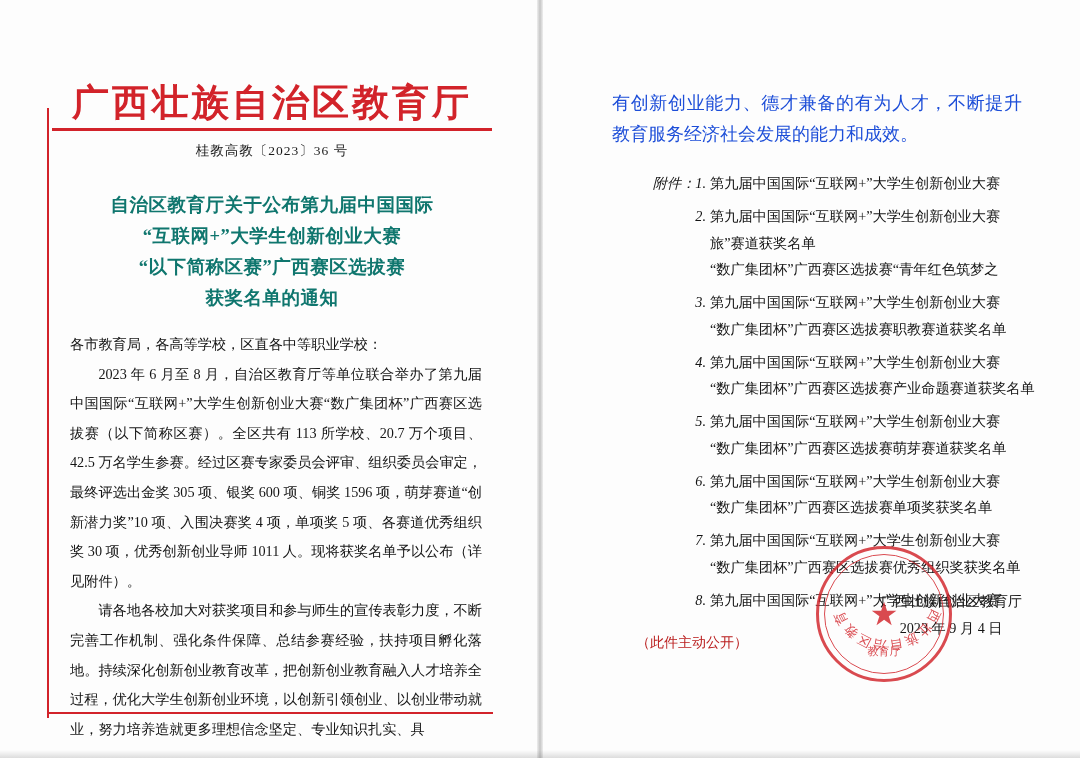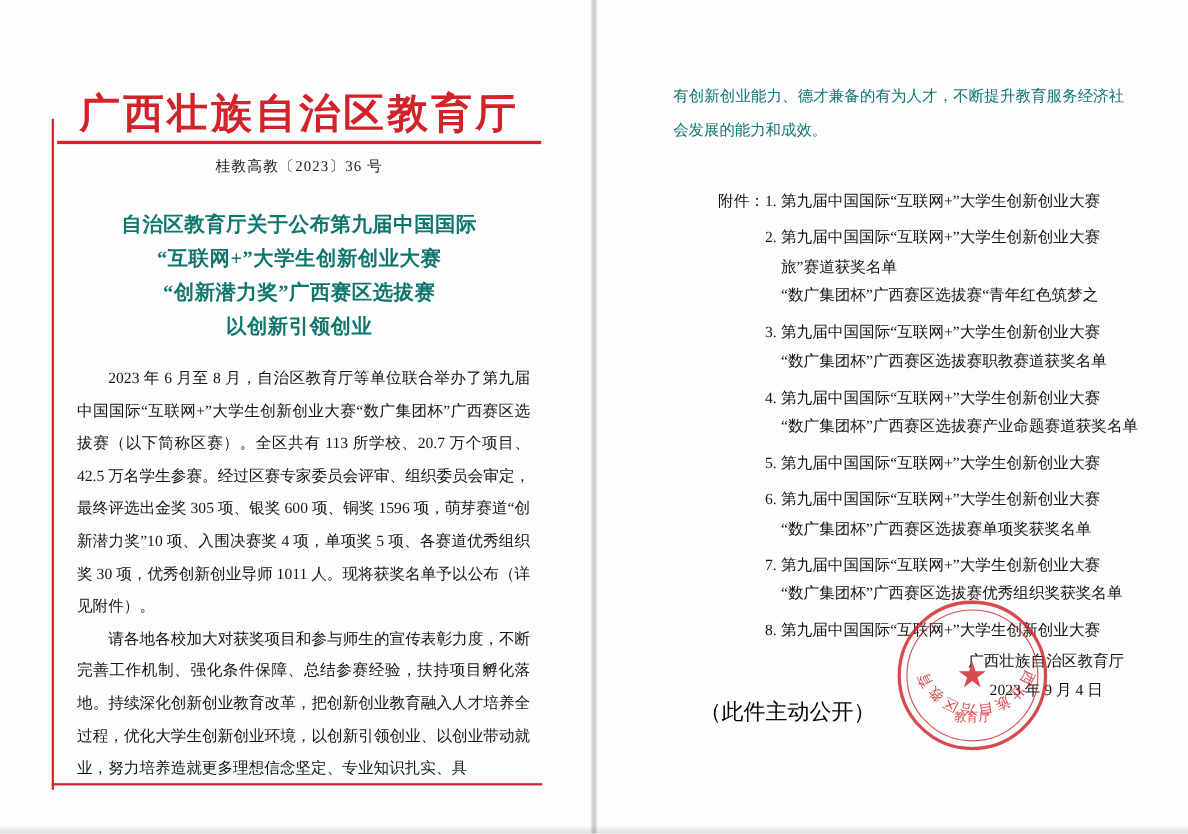--- a/index.html
+++ b/index.html
@@ -93,10 +93,10 @@
   .body-left p.indent { text-indent: 2em; }
   .right-top {
     position: absolute;
-    left: 612px; top: 73px; width: 410px;
-    font-size: 14px;
+    left: 612px; top: 88px; width: 410px;
+    font-size: 18px;
     line-height: 31px;
-    color: #0f766e;
+    color: #1d4ed8;
     text-align: justify;
     text-justify: inter-ideograph;
   }

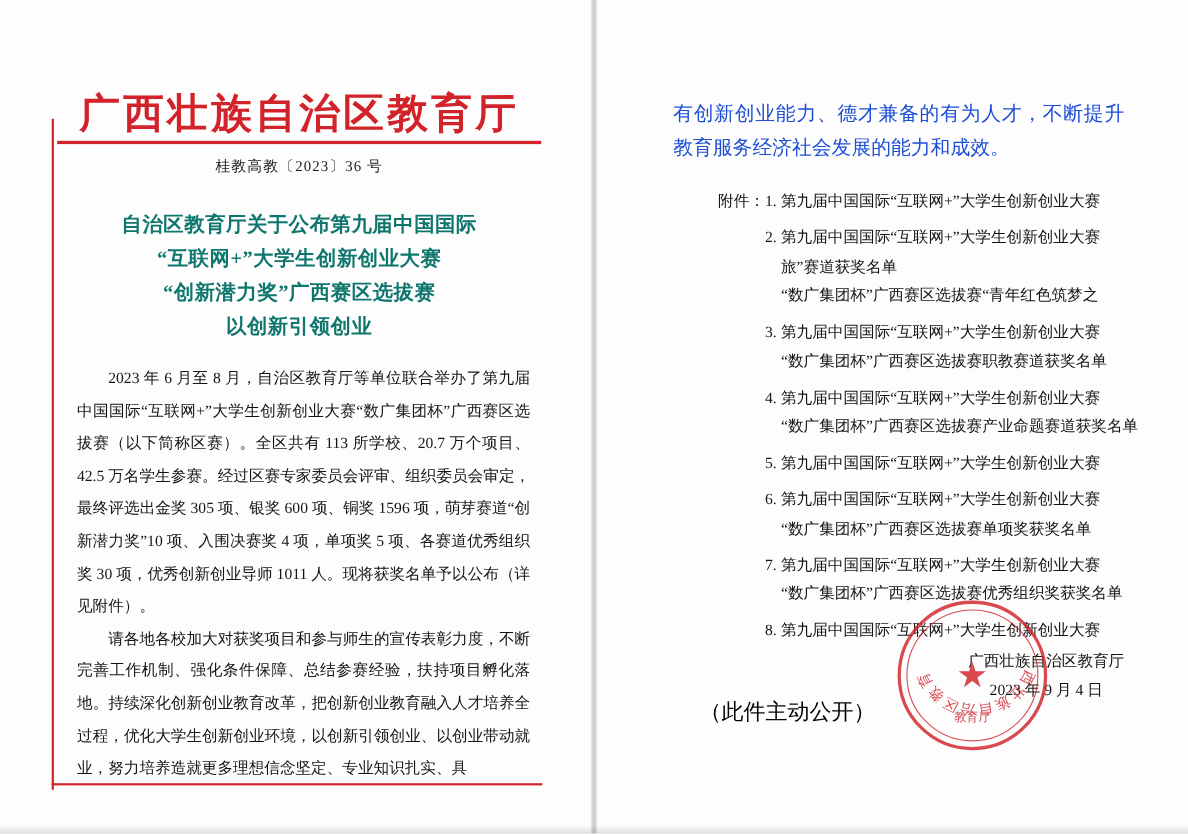--- a/index.html
+++ b/index.html
@@ -117,6 +117,7 @@
     text-align: right;
     padding-right: 4px;
     white-space: nowrap;
+    font-style: italic;
   }
   .attach-item:not(:first-child) .num { padding-left: 0; }
   .attach-item .txt { flex: 1 1 auto; }

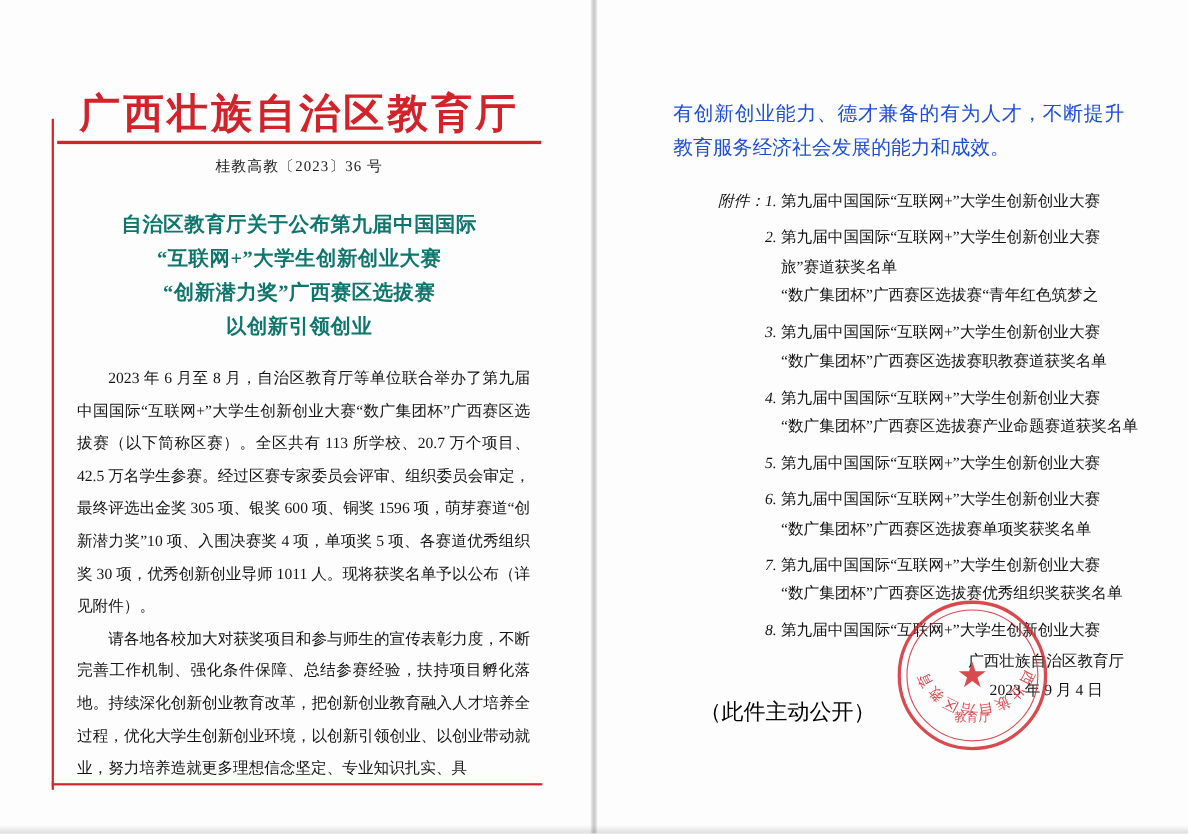--- a/index.html
+++ b/index.html
@@ -201,7 +201,7 @@
   <div class="doc-title">
     <div>自治区教育厅关于公布第九届中国国际</div>
     <div>“互联网+”大学生创新创业大赛</div>
-    <div>“创新潜力奖”广西赛区选拔赛</div>
+    <div>“以下简称区赛”广西赛区选拔赛</div>
     <div>以创新引领创业</div>
   </div>
 

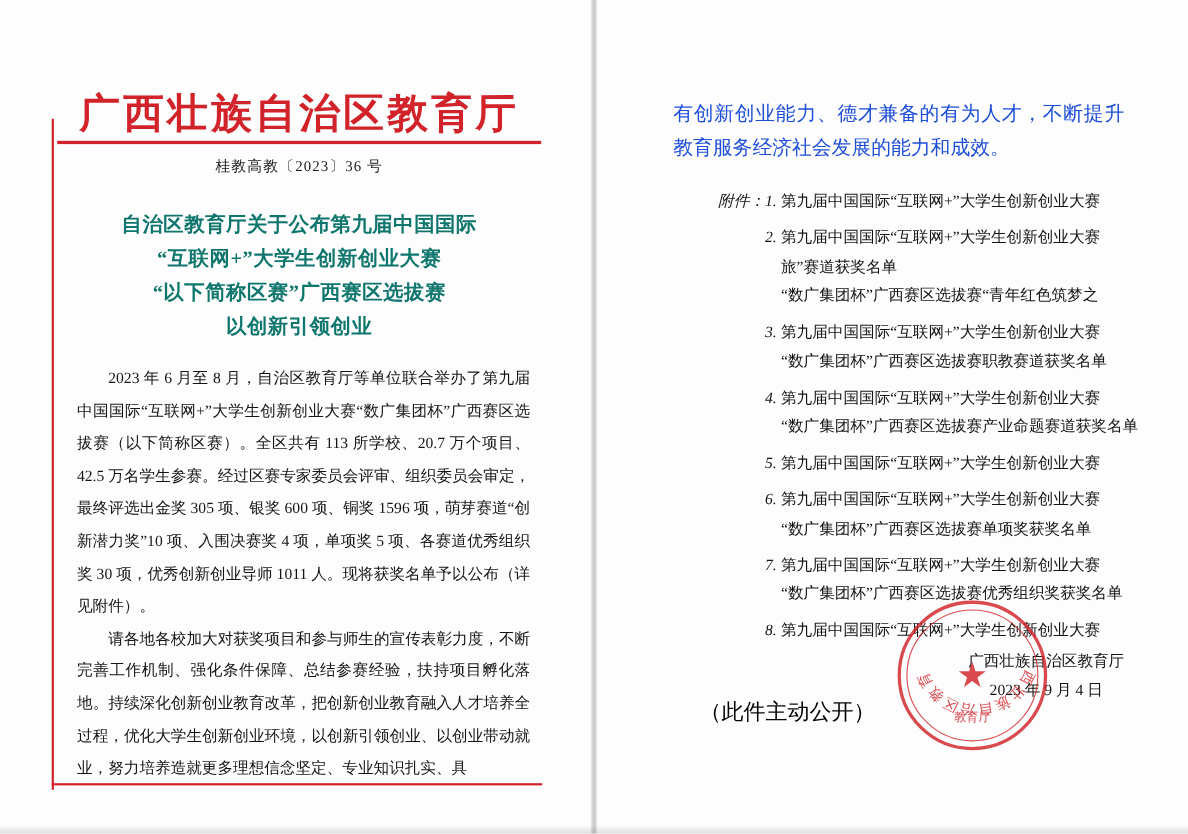--- a/index.html
+++ b/index.html
@@ -202,7 +202,7 @@
     <div>自治区教育厅关于公布第九届中国国际</div>
     <div>“互联网+”大学生创新创业大赛</div>
     <div>“以下简称区赛”广西赛区选拔赛</div>
-    <div>以创新引领创业</div>
+    <div>获奖名单的通知</div>
   </div>
 
   <div class="body-left">

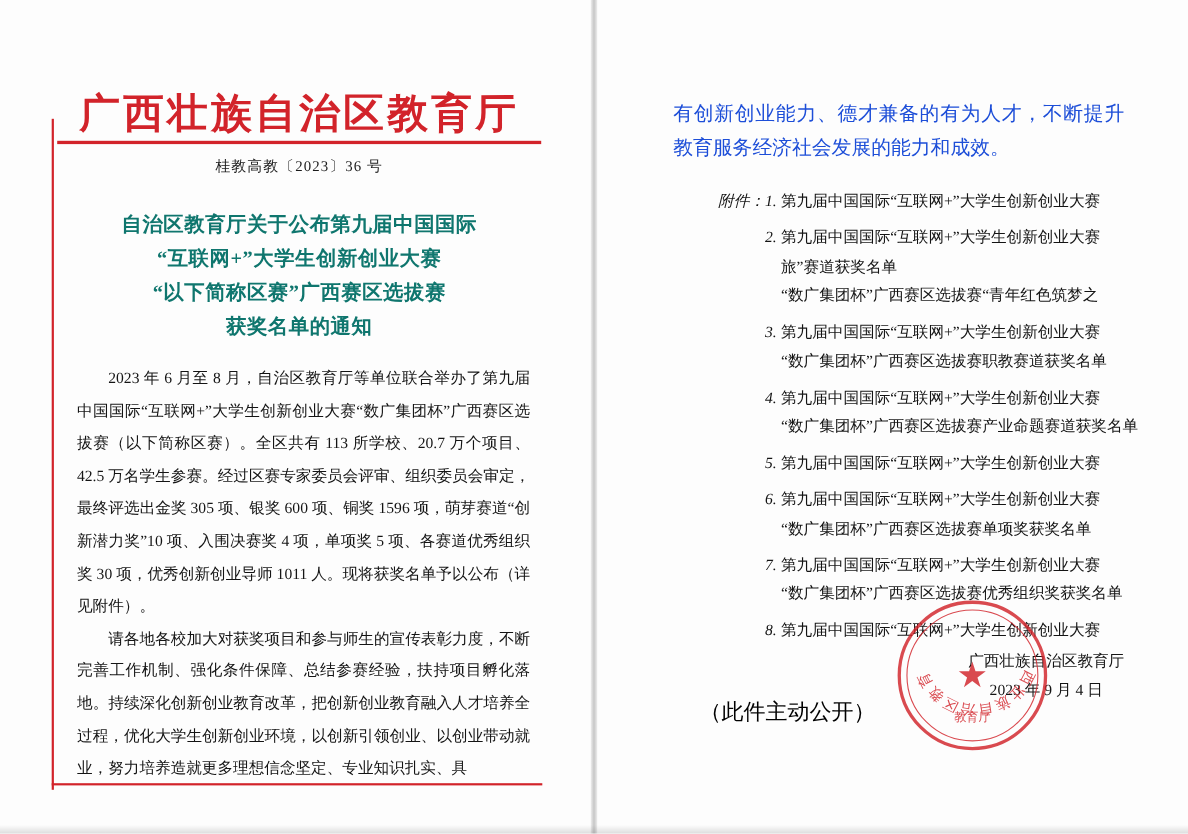--- a/index.html
+++ b/index.html
@@ -206,6 +206,7 @@
   </div>
 
   <div class="body-left">
+    <p>各市教育局，各高等学校，区直各中等职业学校：</p>
     <p class="indent">2023 年 6 月至 8 月，自治区教育厅等单位联合举办了第九届中国国际“互联网+”大学生创新创业大赛“数广集团杯”广西赛区选拔赛（以下简称区赛）。全区共有 113 所学校、20.7 万个项目、42.5 万名学生参赛。经过区赛专家委员会评审、组织委员会审定，最终评选出金奖 305 项、银奖 600 项、铜奖 1596 项，萌芽赛道“创新潜力奖”10 项、入围决赛奖 4 项，单项奖 5 项、各赛道优秀组织奖 30 项，优秀创新创业导师 1011 人。现将获奖名单予以公布（详见附件）。</p>
     <p class="indent">请各地各校加大对获奖项目和参与师生的宣传表彰力度，不断完善工作机制、强化条件保障、总结参赛经验，扶持项目孵化落地。持续深化创新创业教育改革，把创新创业教育融入人才培养全过程，优化大学生创新创业环境，以创新引领创业、以创业带动就业，努力培养造就更多理想信念坚定、专业知识扎实、具</p>
   </div>

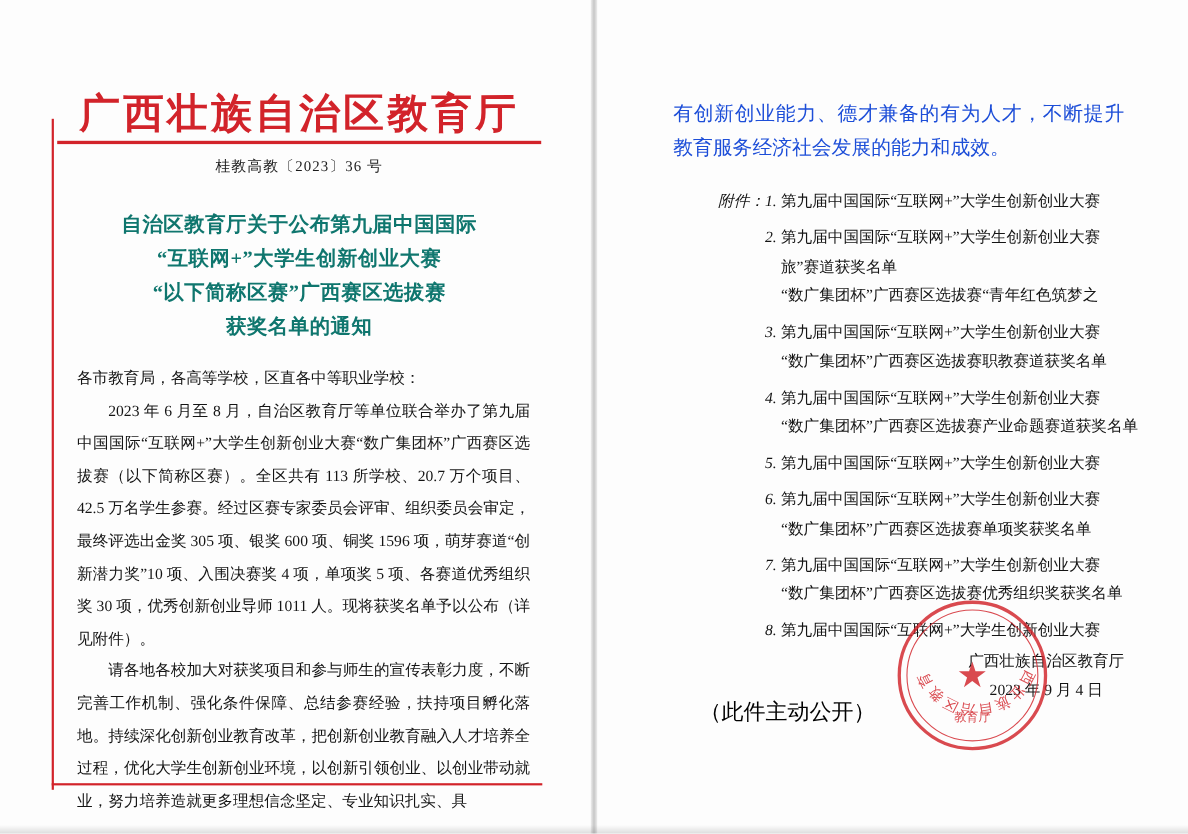--- a/index.html
+++ b/index.html
@@ -255,6 +255,7 @@
       <div class="num">5.</div>
       <div class="txt">
         <div>第九届中国国际“互联网+”大学生创新创业大赛</div>
+        <div class="l2">“数广集团杯”广西赛区选拔赛萌芽赛道获奖名单</div>
       </div>
     </div>
 

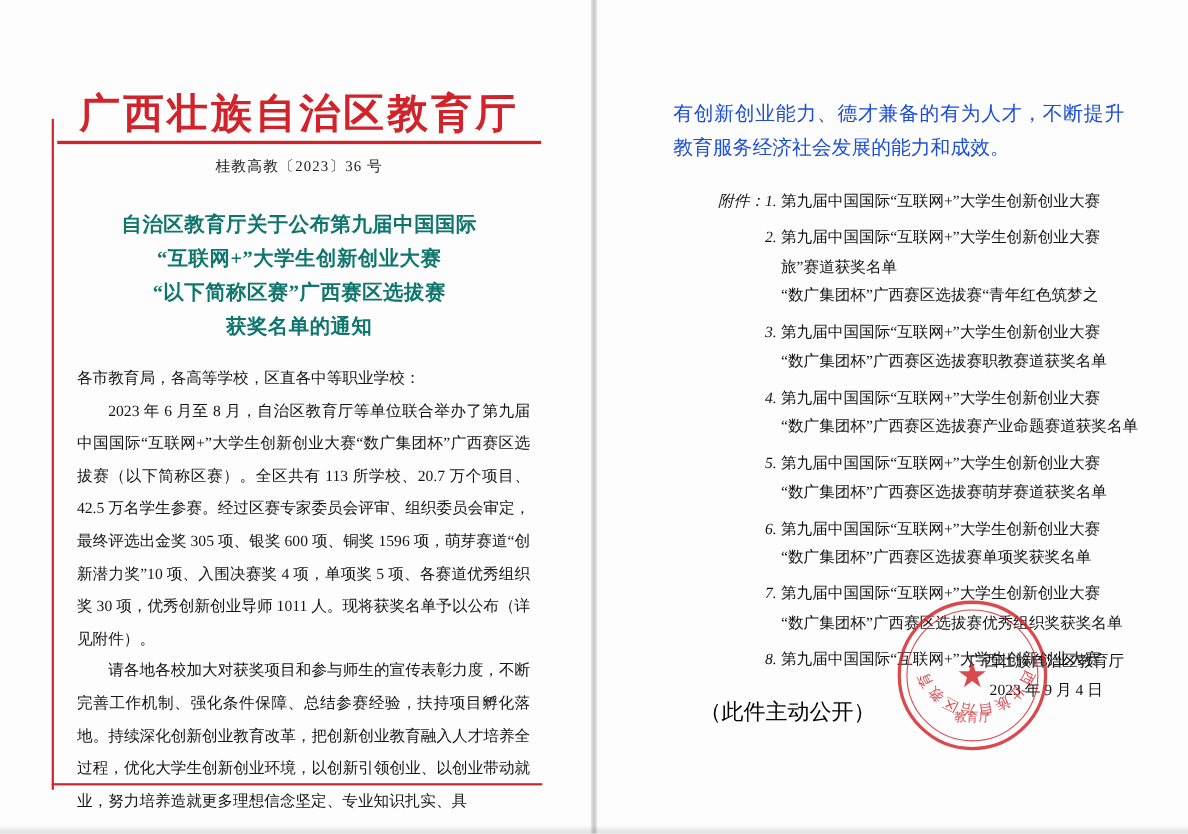--- a/index.html
+++ b/index.html
@@ -136,8 +136,8 @@
   .public-note {
     position: absolute;
     left: 636px; top: 634px;
-    font-size: 20px;
-    color: #000000;
+    font-size: 14px;
+    color: #b91c1c;
     z-index: 3;
   }
 

